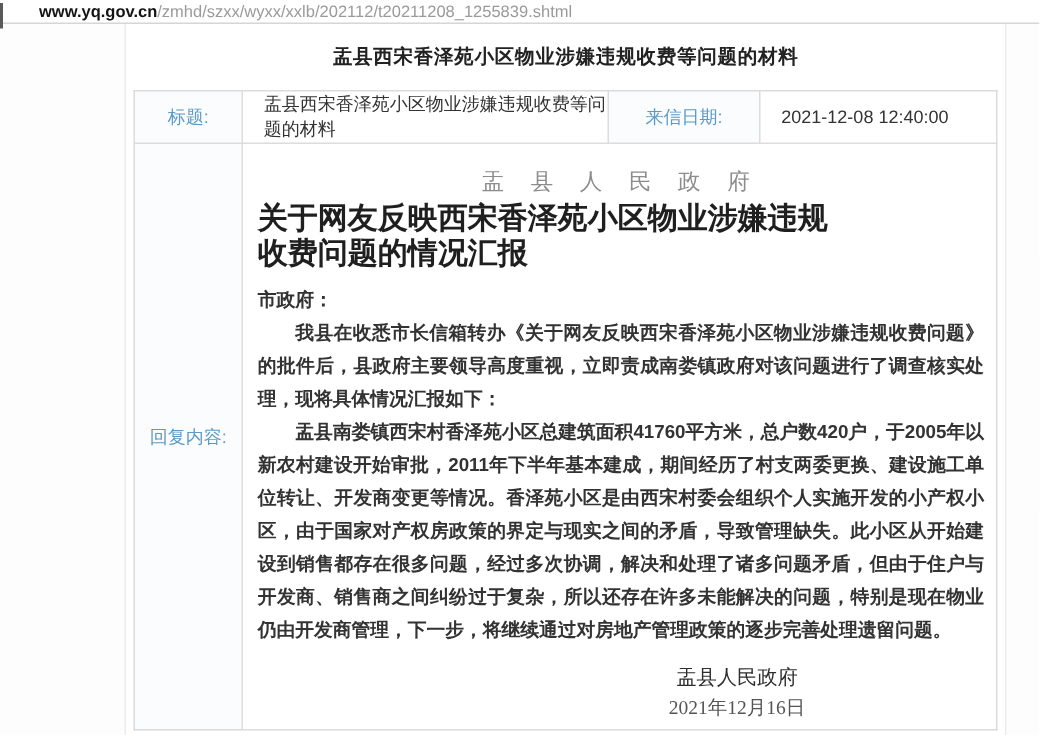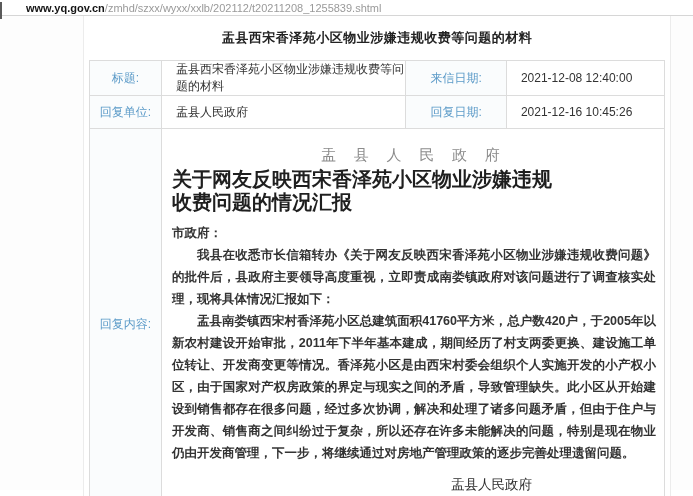--- a/index.html
+++ b/index.html
@@ -154,12 +154,6 @@
           <td class="field-value">2021-12-08 12:40:00</td>
         </tr>
         <tr>
-          <th class="field-label">回复单位:</th>
-          <td class="field-value">盂县人民政府</td>
-          <th class="field-label">回复日期:</th>
-          <td class="field-value">2021-12-16 10:45:26</td>
-        </tr>
-        <tr>
           <th class="field-label">回复内容:</th>
           <td class="content-cell" colspan="3">
 

